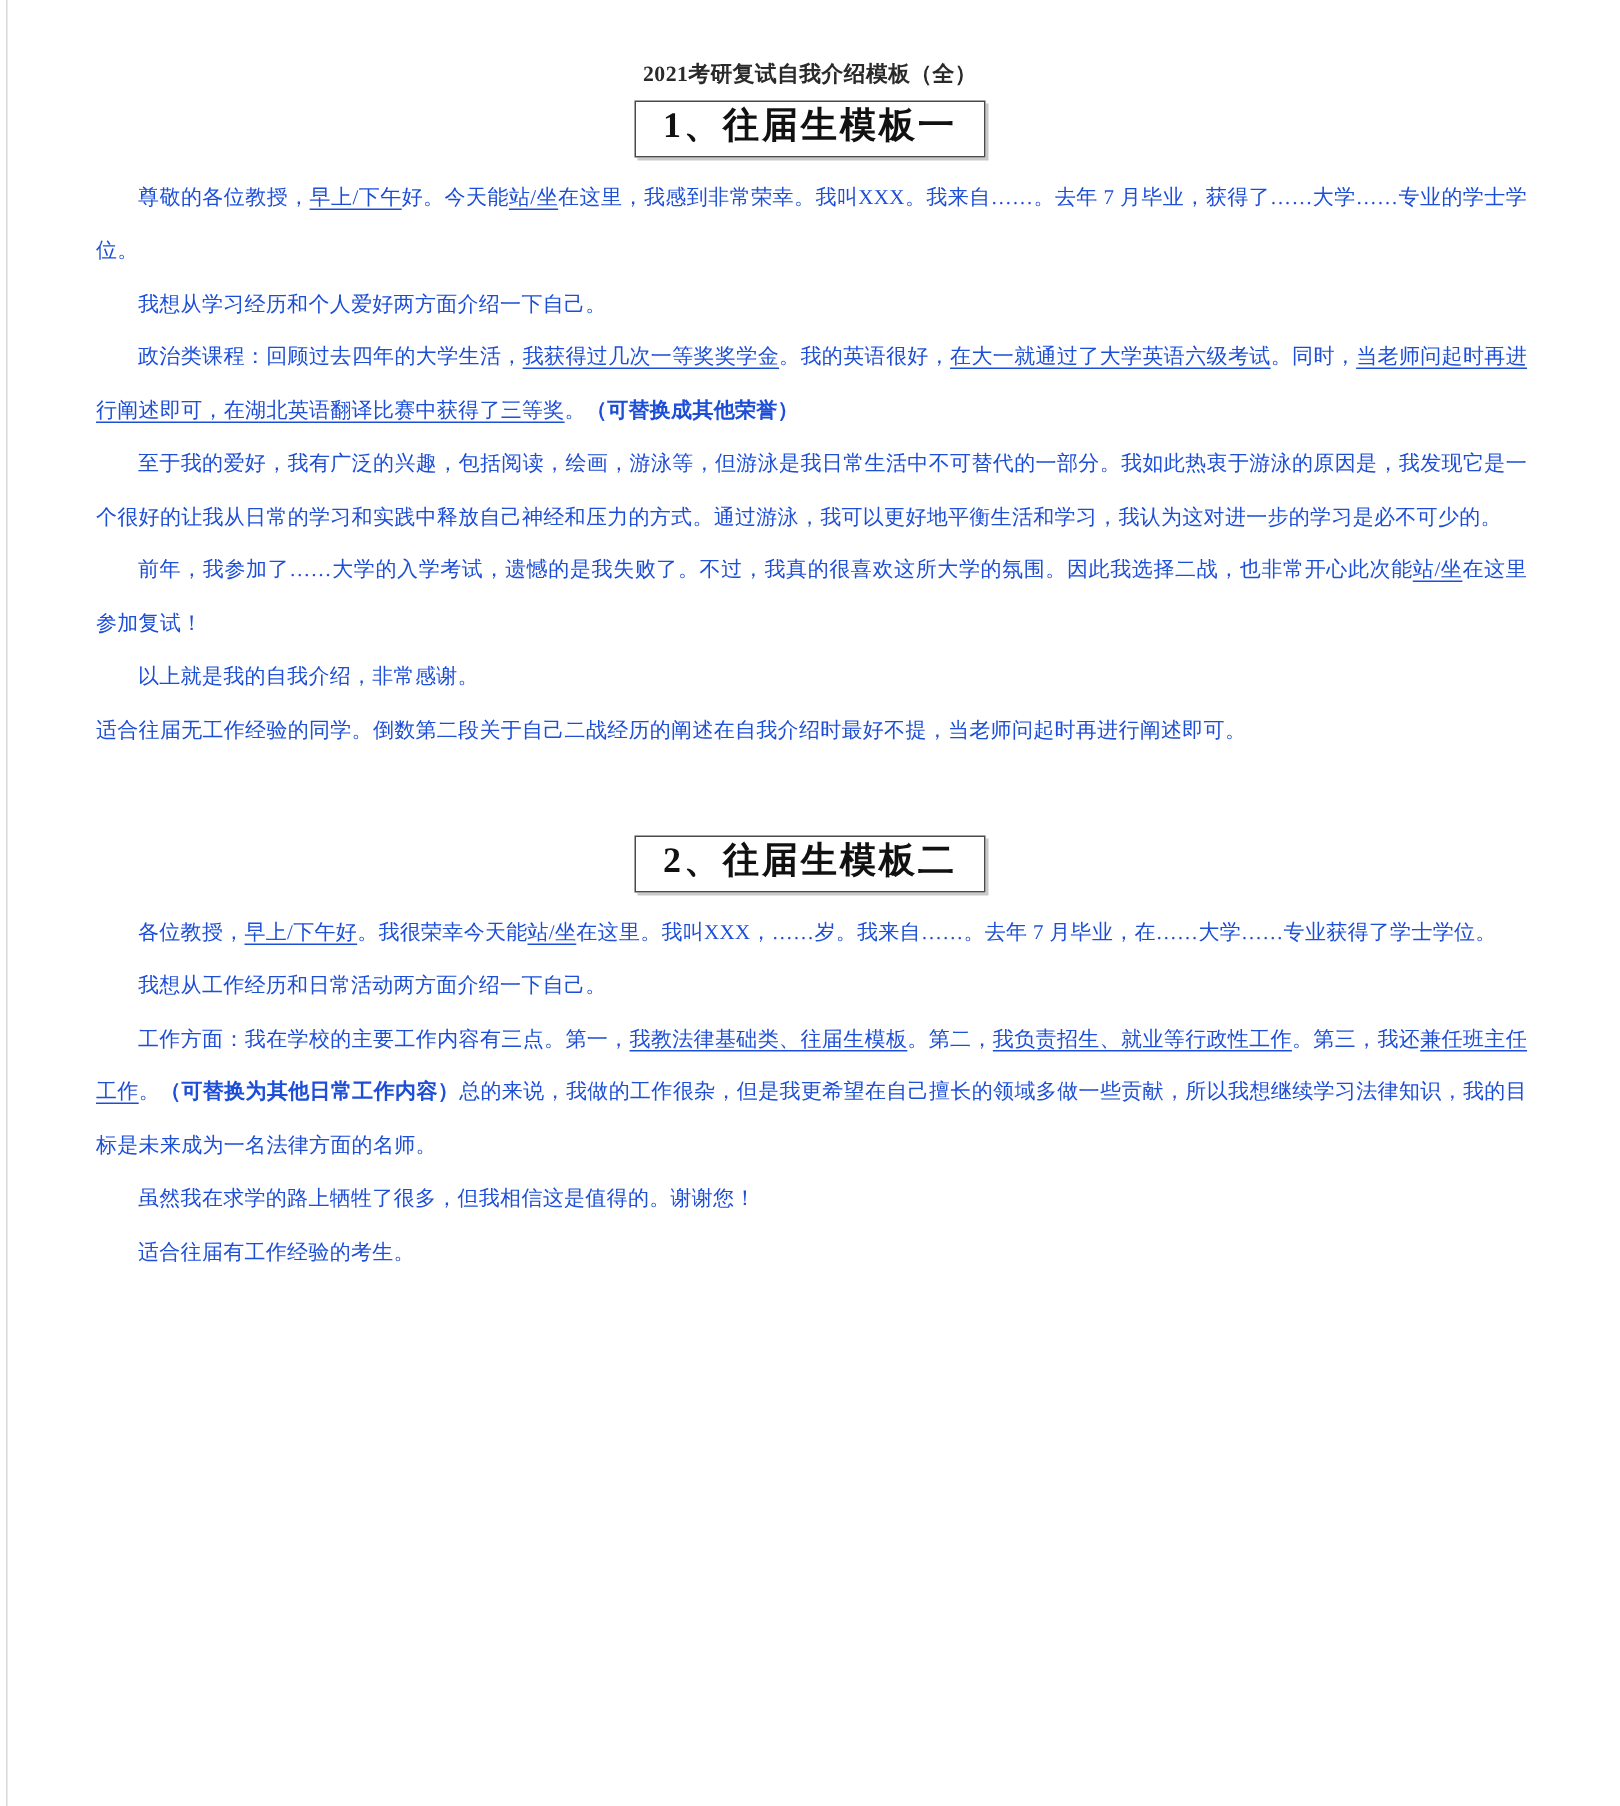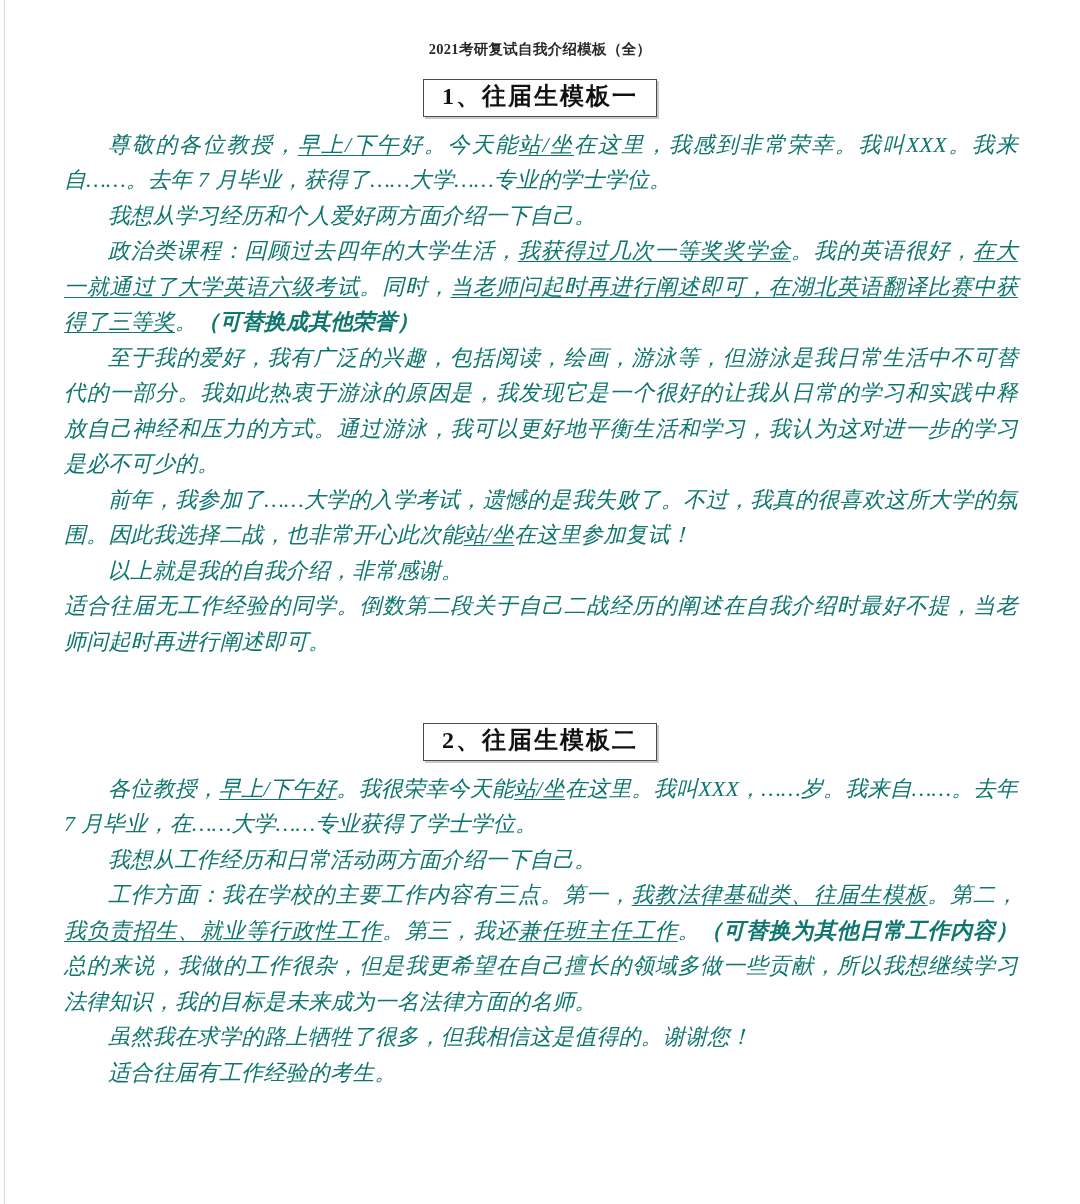--- a/index.html
+++ b/index.html
@@ -52,7 +52,7 @@
   .section-head-wrap {
     display: flex;
     justify-content: center;
-    margin-top: 20px;
+    margin-top: 8px;
     margin-bottom: 10px;
   }
   .section-head {

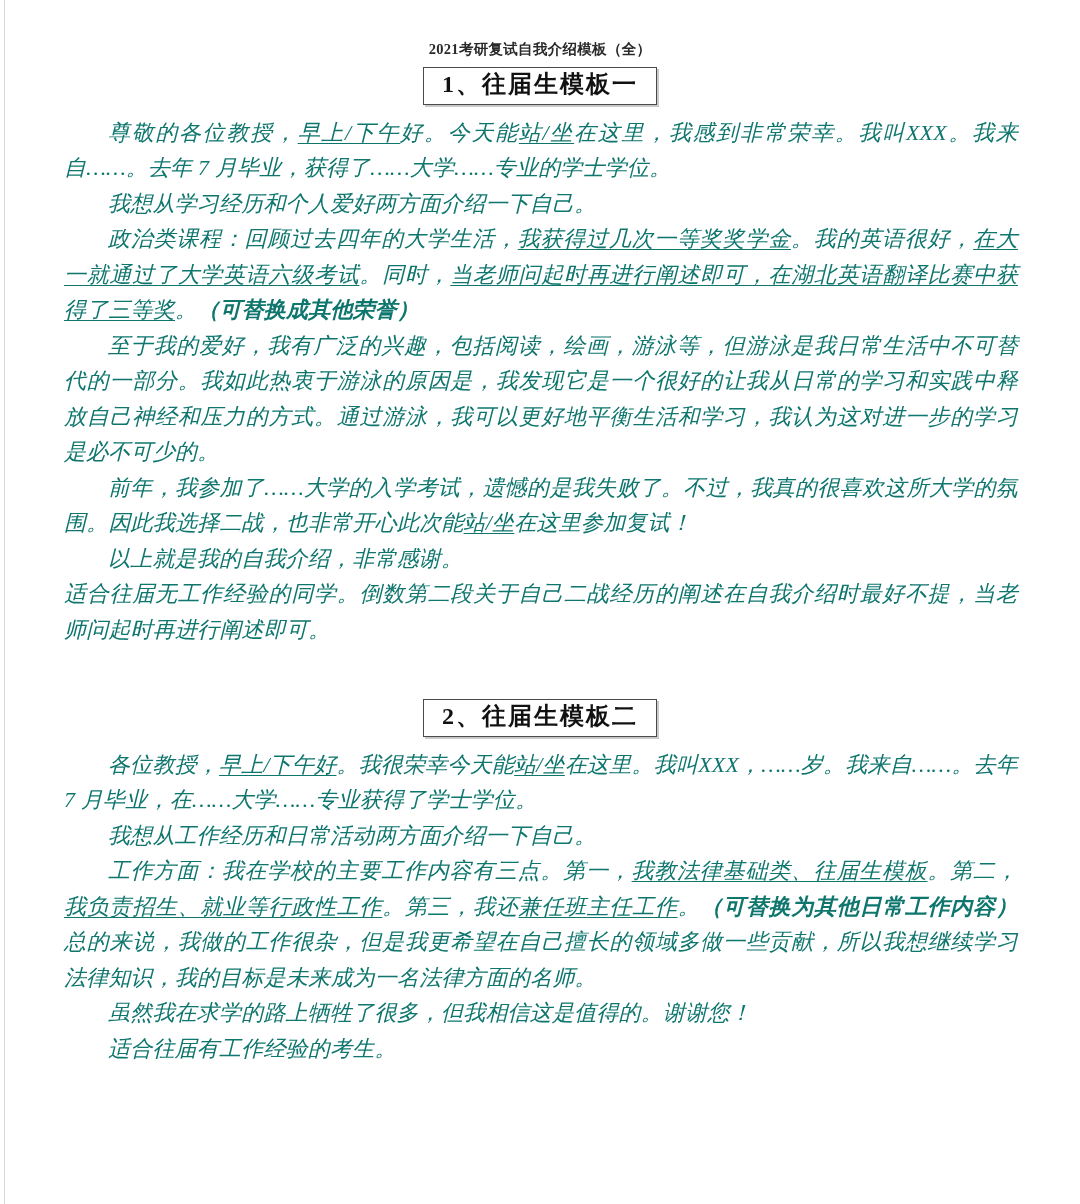--- a/index.html
+++ b/index.html
@@ -71,14 +71,13 @@
   }
   p.para {
     margin: 0;
-    font-size: 22px;
+    font-size: 14px;
     line-height: 35.5px;
     text-align: justify;
     text-justify: inter-ideograph;
     text-indent: 2em;
-    color: #0f766e;
+    color: #1d4ed8;
     letter-spacing: 0.2px;
-    font-style: italic;
   }
   p.para.noindent {
     text-indent: 0;

